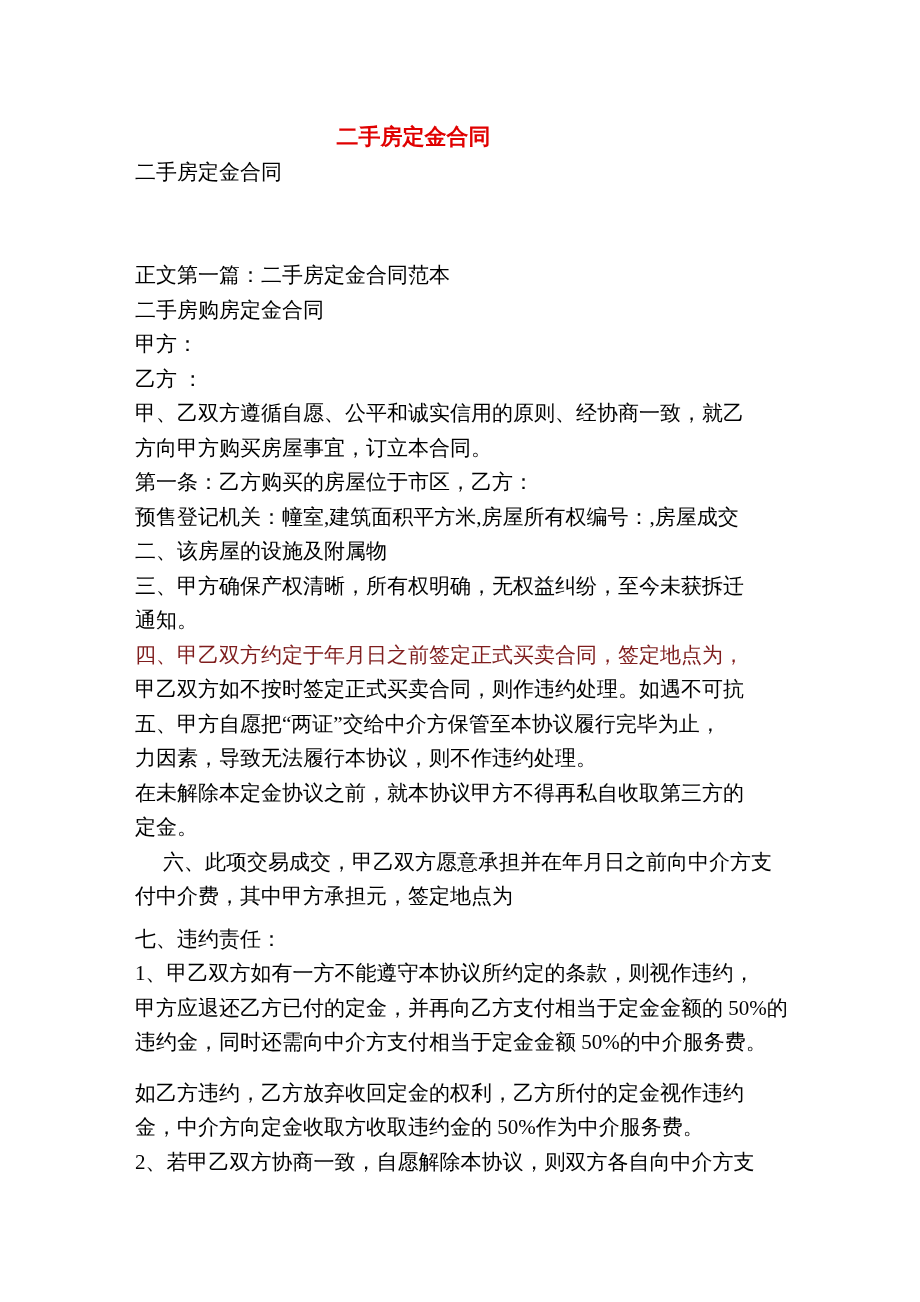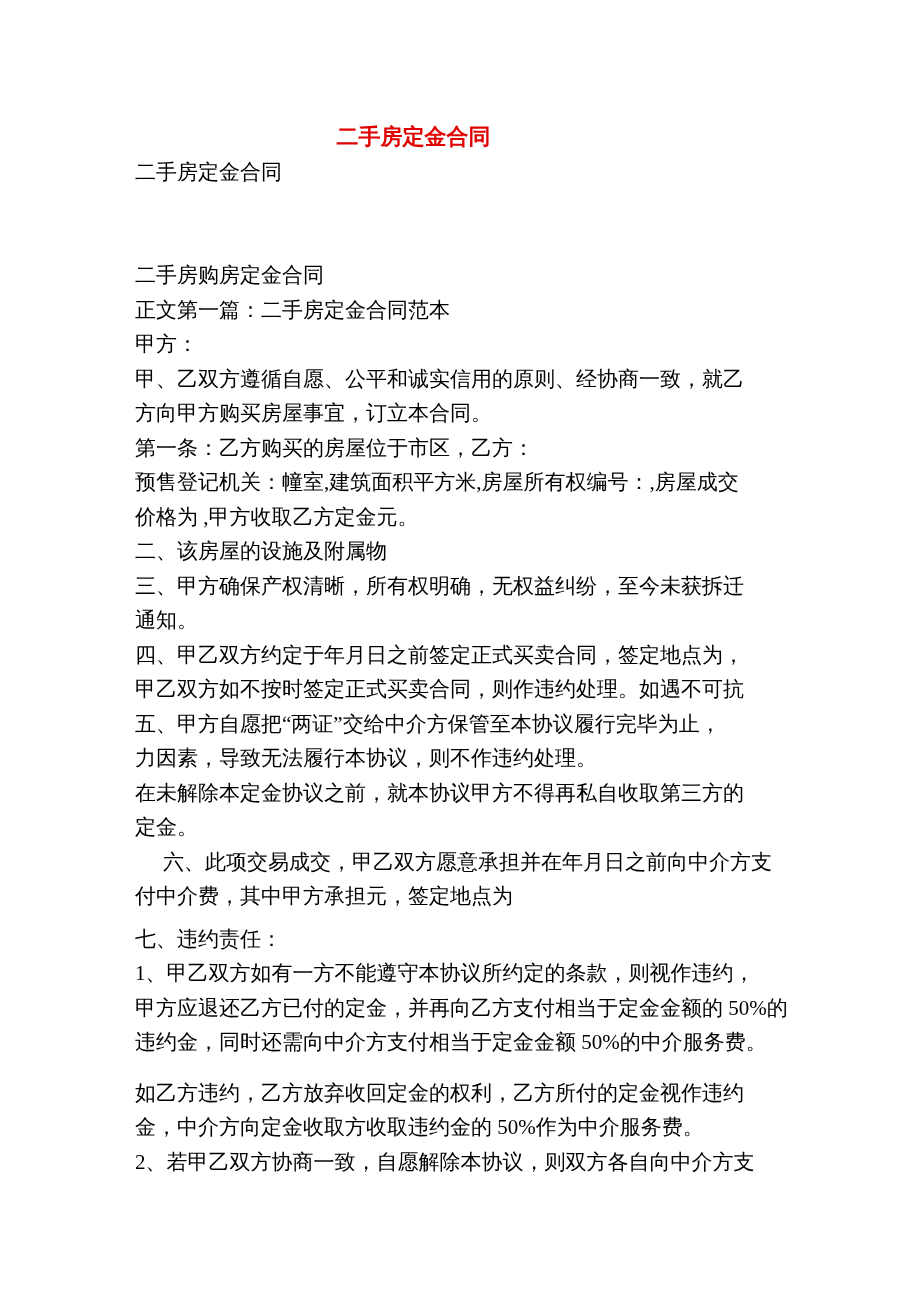--- a/index.html
+++ b/index.html
@@ -42,8 +42,8 @@
   <div class="text-line" style="color: rgb(0, 0, 0);">二手房定金合同</div>
   <div class="text-line" style="color: rgb(0, 0, 0);"></div>
   <div class="text-line" style="color: rgb(0, 0, 0);"></div>
+  <div class="text-line" style="color: rgb(0, 0, 0);">正文第一篇：二手房定金合同范本</div>
   <div class="text-line" style="color: rgb(0, 0, 0);">二手房购房定金合同</div>
-  <div class="text-line" style="color: rgb(0, 0, 0);">正文第一篇：二手房定金合同范本</div>
   <div class="text-line" style="color: rgb(0, 0, 0);">甲方：</div>
   <div class="text-line" style="color: rgb(0, 0, 0);">甲、乙双方遵循自愿、公平和诚实信用的原则、经协商一致，就乙</div>
   <div class="text-line" style="color: rgb(0, 0, 0);">方向甲方购买房屋事宜，订立本合同。</div>

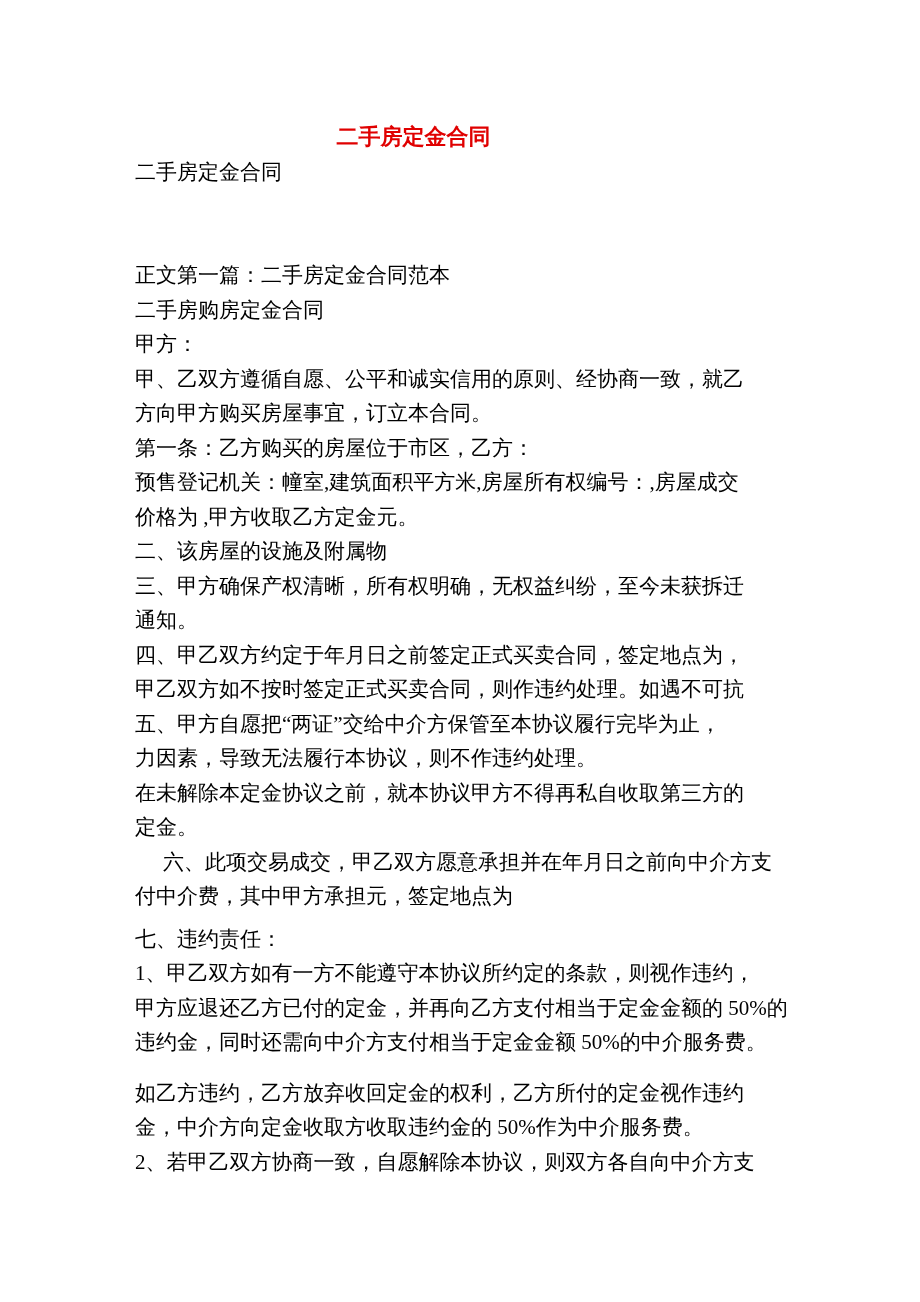--- a/index.html
+++ b/index.html
@@ -45,6 +45,7 @@
   <div class="text-line" style="color: rgb(0, 0, 0);">正文第一篇：二手房定金合同范本</div>
   <div class="text-line" style="color: rgb(0, 0, 0);">二手房购房定金合同</div>
   <div class="text-line" style="color: rgb(0, 0, 0);">甲方：</div>
+  <div class="text-line" style="color: rgb(0, 0, 0);">乙方 ：</div>
   <div class="text-line" style="color: rgb(0, 0, 0);">甲、乙双方遵循自愿、公平和诚实信用的原则、经协商一致，就乙</div>
   <div class="text-line" style="color: rgb(0, 0, 0);">方向甲方购买房屋事宜，订立本合同。</div>
   <div class="text-line" style="color: rgb(0, 0, 0);">第一条：乙方购买的房屋位于市区，乙方：</div>

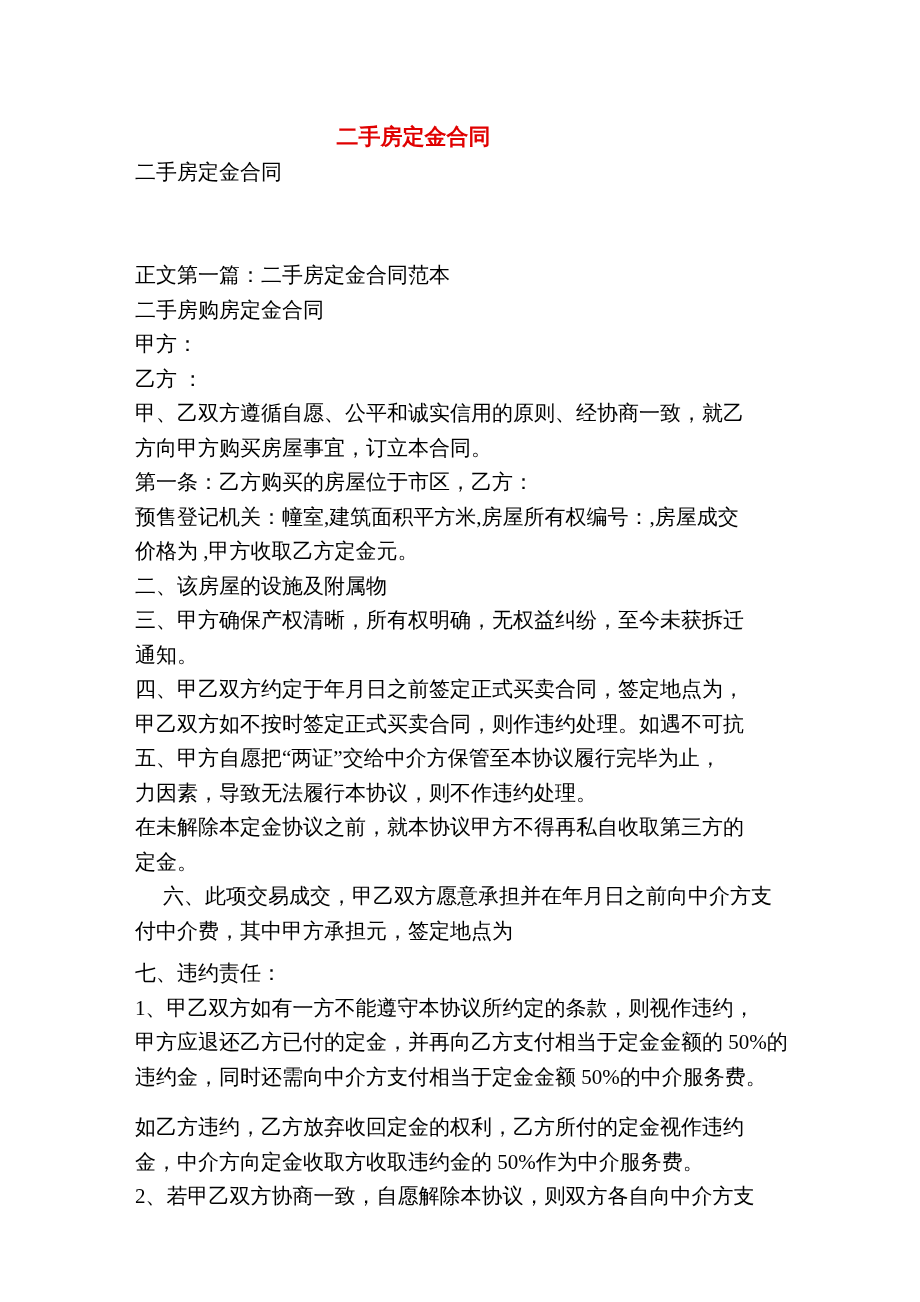--- a/index.html
+++ b/index.html
@@ -50,7 +50,6 @@
   <div class="text-line" style="color: rgb(0, 0, 0);">方向甲方购买房屋事宜，订立本合同。</div>
   <div class="text-line" style="color: rgb(0, 0, 0);">第一条：乙方购买的房屋位于市区，乙方：</div>
   <div class="text-line" style="color: rgb(0, 0, 0);">预售登记机关：幢室,建筑面积平方米,房屋所有权编号：,房屋成交</div>
-  <div class="text-line" style="color: rgb(0, 0, 0);">价格为 ,甲方收取乙方定金元。</div>
   <div class="text-line" style="color: rgb(0, 0, 0);">二、该房屋的设施及附属物</div>
   <div class="text-line" style="color: rgb(0, 0, 0);">三、甲方确保产权清晰，所有权明确，无权益纠纷，至今未获拆迁</div>
   <div class="text-line" style="color: rgb(0, 0, 0);">通知。</div>

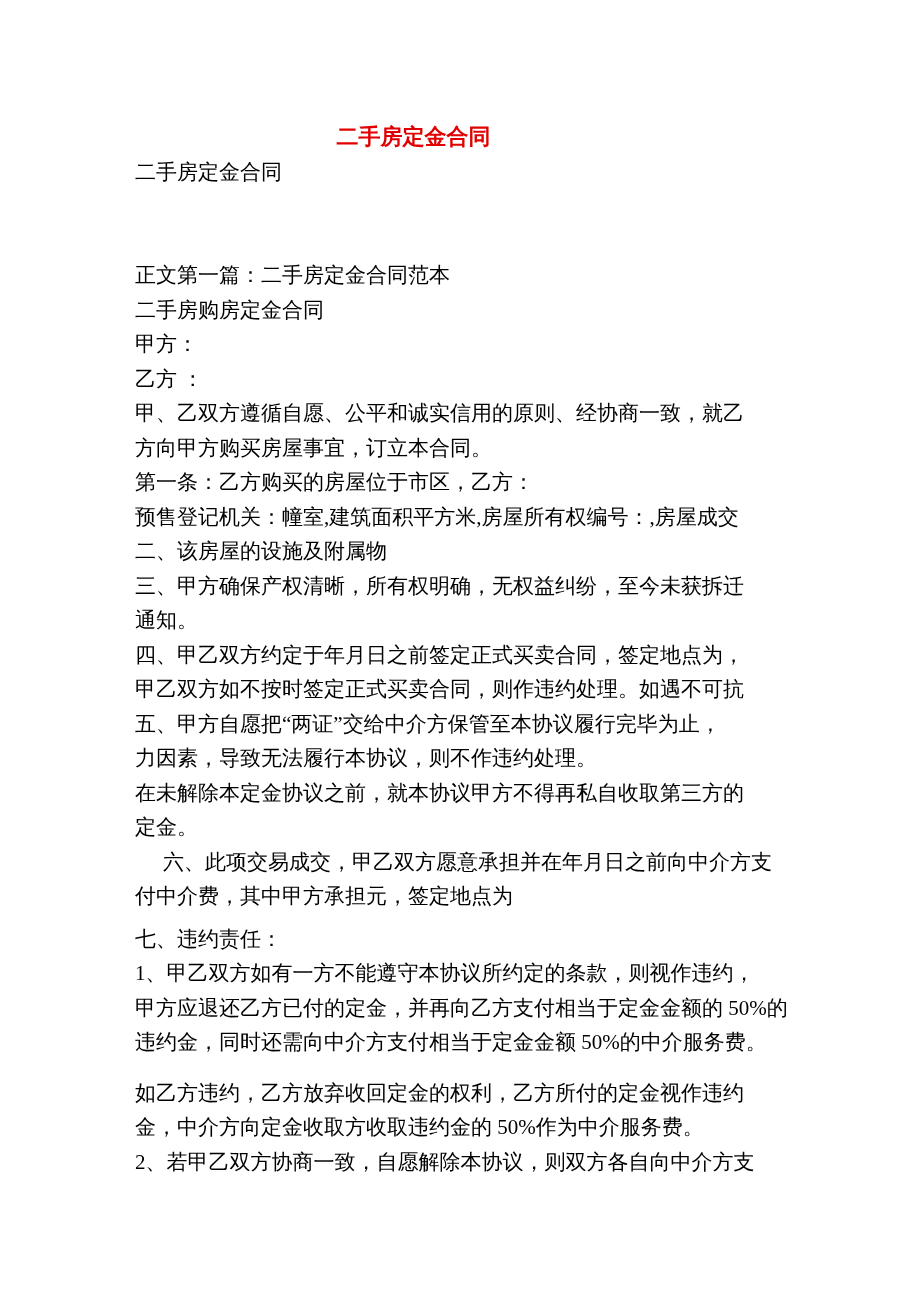--- a/index.html
+++ b/index.html
@@ -53,7 +53,7 @@
   <div class="text-line" style="color: rgb(0, 0, 0);">二、该房屋的设施及附属物</div>
   <div class="text-line" style="color: rgb(0, 0, 0);">三、甲方确保产权清晰，所有权明确，无权益纠纷，至今未获拆迁</div>
   <div class="text-line" style="color: rgb(0, 0, 0);">通知。</div>
-  <div class="text-line" style="color: #000000;">四、甲乙双方约定于年月日之前签定正式买卖合同，签定地点为，</div>
+  <div class="text-line" style="color: #7f1d1d;">四、甲乙双方约定于年月日之前签定正式买卖合同，签定地点为，</div>
   <div class="text-line" style="color: rgb(0, 0, 0);">甲乙双方如不按时签定正式买卖合同，则作违约处理。如遇不可抗</div>
   <div class="text-line" style="color: rgb(0, 0, 0);">五、甲方自愿把“两证”交给中介方保管至本协议履行完毕为止，</div>
   <div class="text-line" style="color: rgb(0, 0, 0);">力因素，导致无法履行本协议，则不作违约处理。</div>

